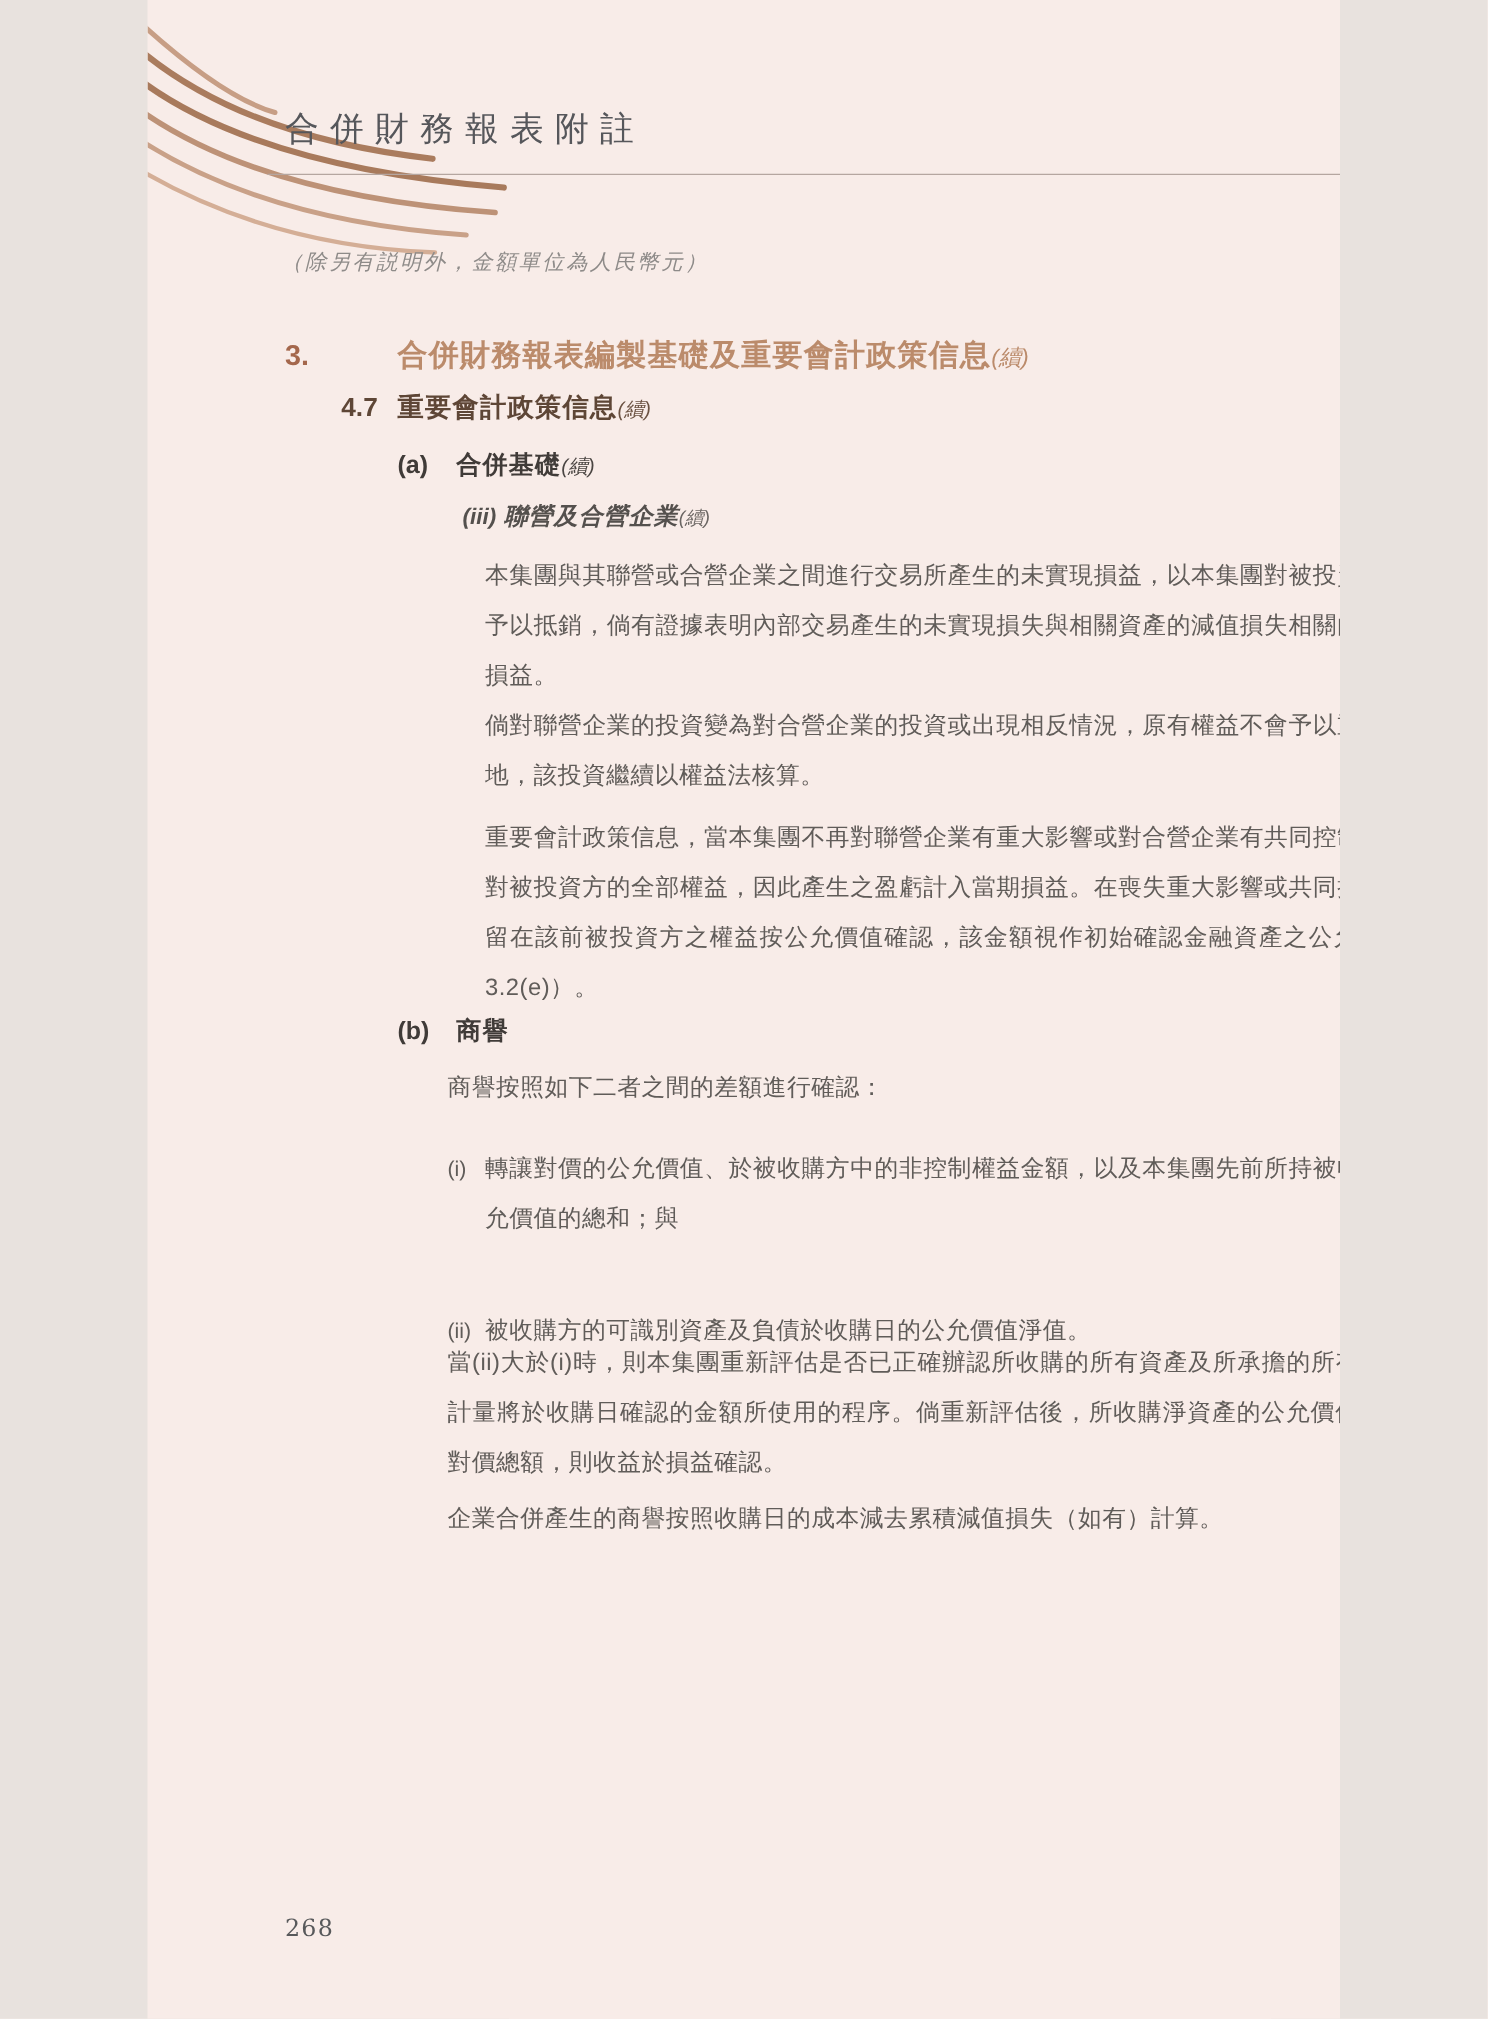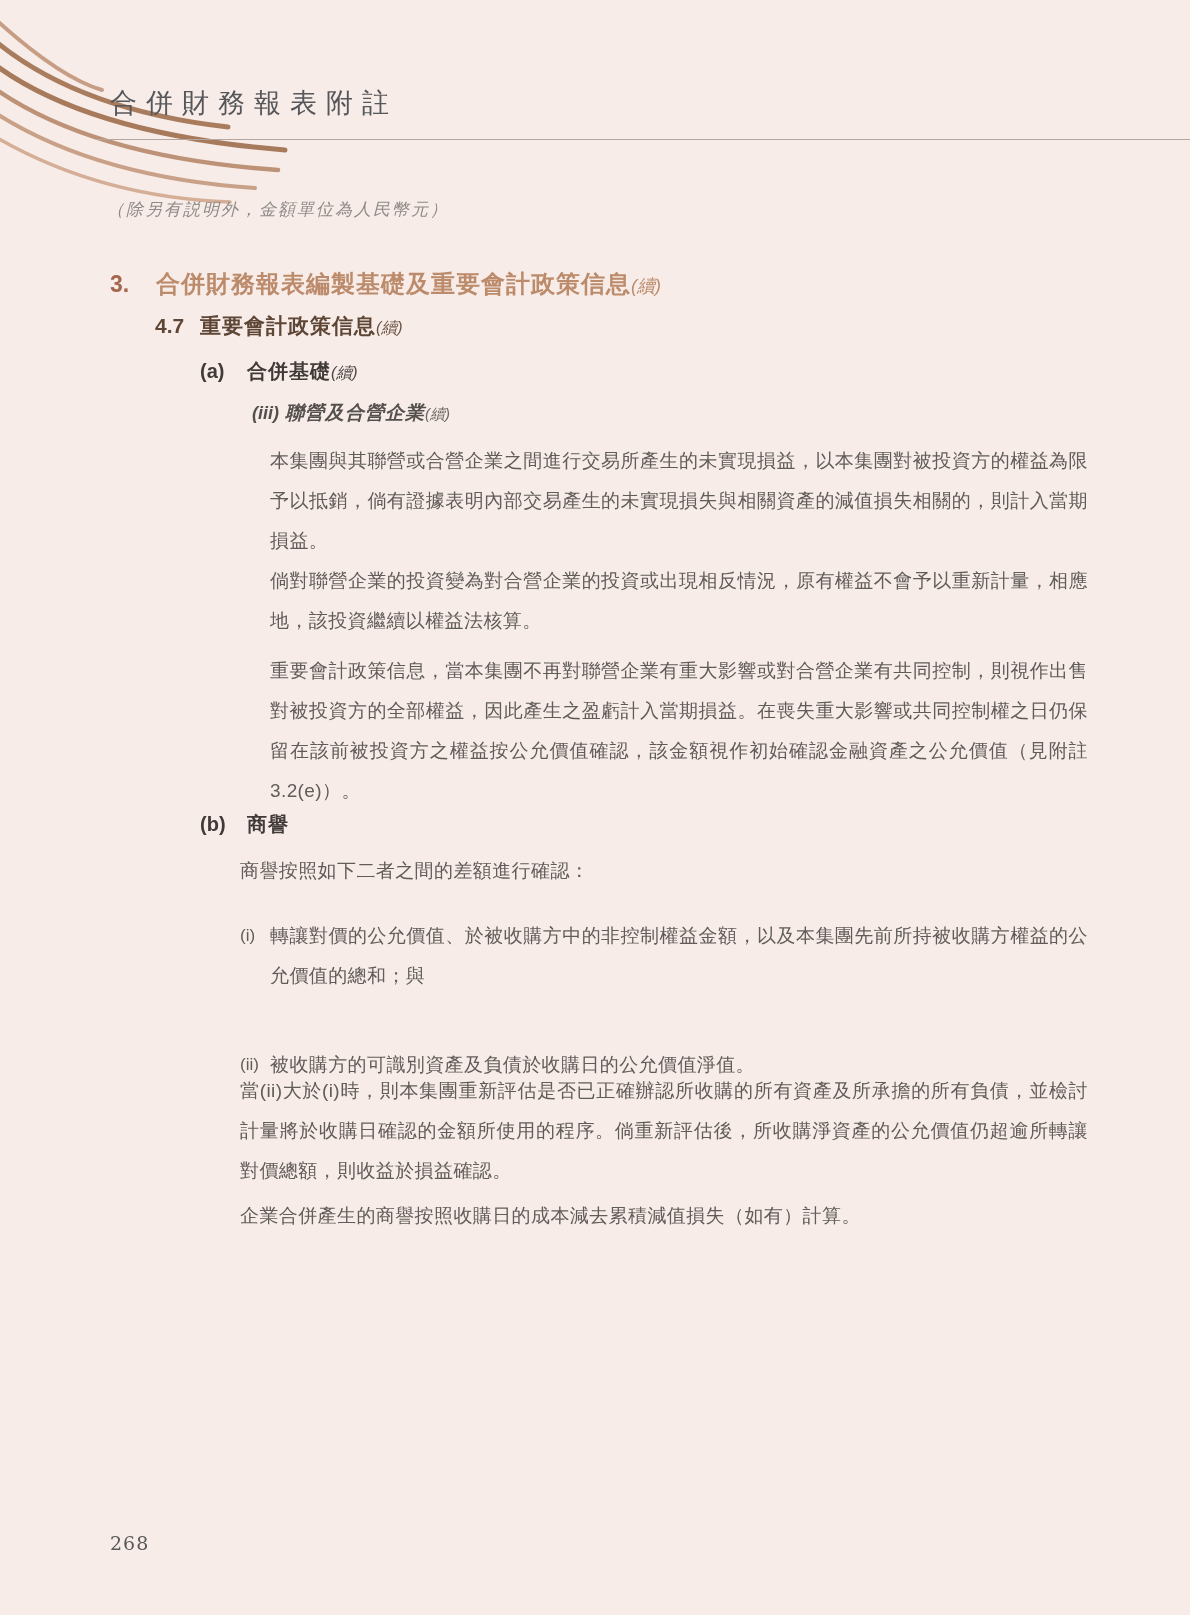--- a/index.html
+++ b/index.html
@@ -6,7 +6,7 @@
   body{background:#e8e2de;}
   .page{
     position:relative;
-    width:1190px;height:1615px;
+    width:954px;height:1615px;
     margin:0 auto;
     background:#f8ece8;
     overflow:hidden;

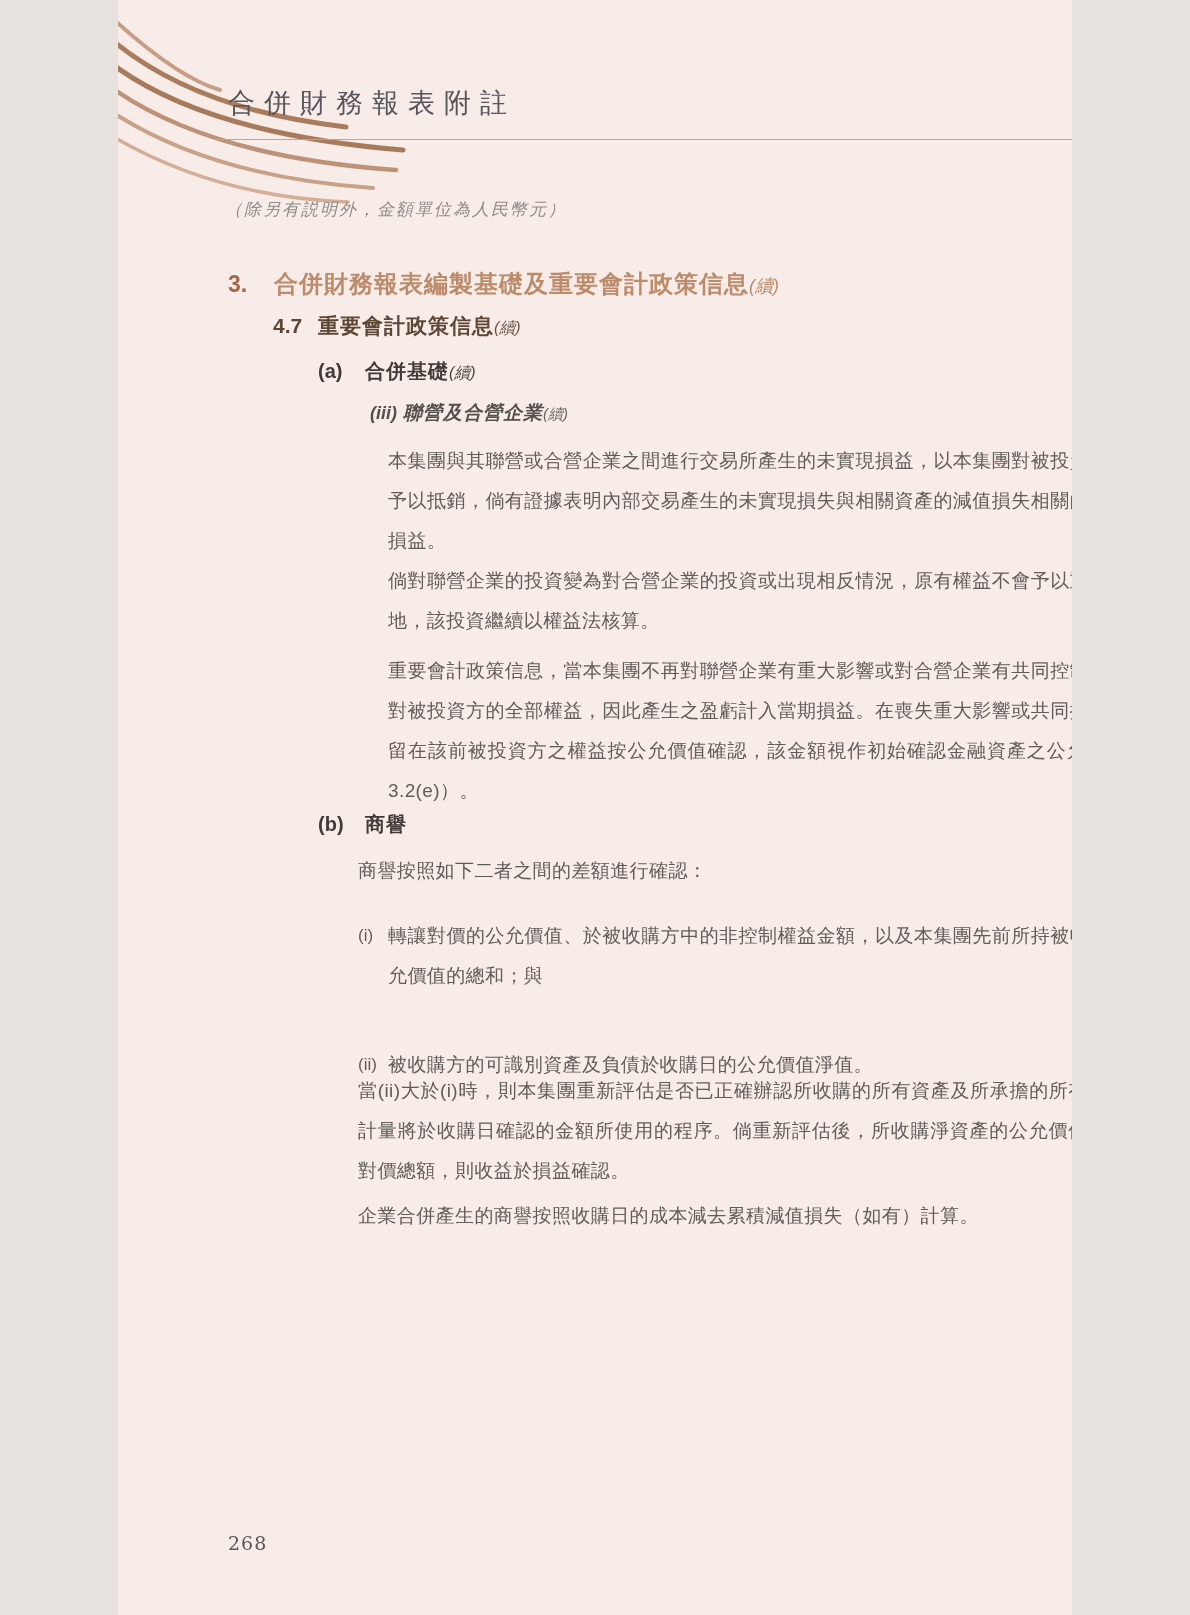--- a/index.html
+++ b/index.html
@@ -35,7 +35,7 @@
   .hrow{position:absolute;display:flex;align-items:baseline;white-space:nowrap;}
   .h3row{top:268px;left:110px;color:#a4674c;}
   .h3row .num{font-weight:bold;font-size:23px;width:46px;color:#a4674c;}
-  .h3row .ttl{font-weight:bold;font-size:24px;color:#bb8b6b;letter-spacing:1px;}
+  .h3row .ttl{font-weight:bold;font-size:24px;color:#bb8b6b;letter-spacing:1px;margin-left:44px;}
   .h3row .cont{font-style:italic;font-size:18px;color:#bb8b6b;}
   .h32row{top:312px;left:155px;color:#5e4636;}
   .h32row .num{font-weight:bold;font-size:21px;width:45px;}

